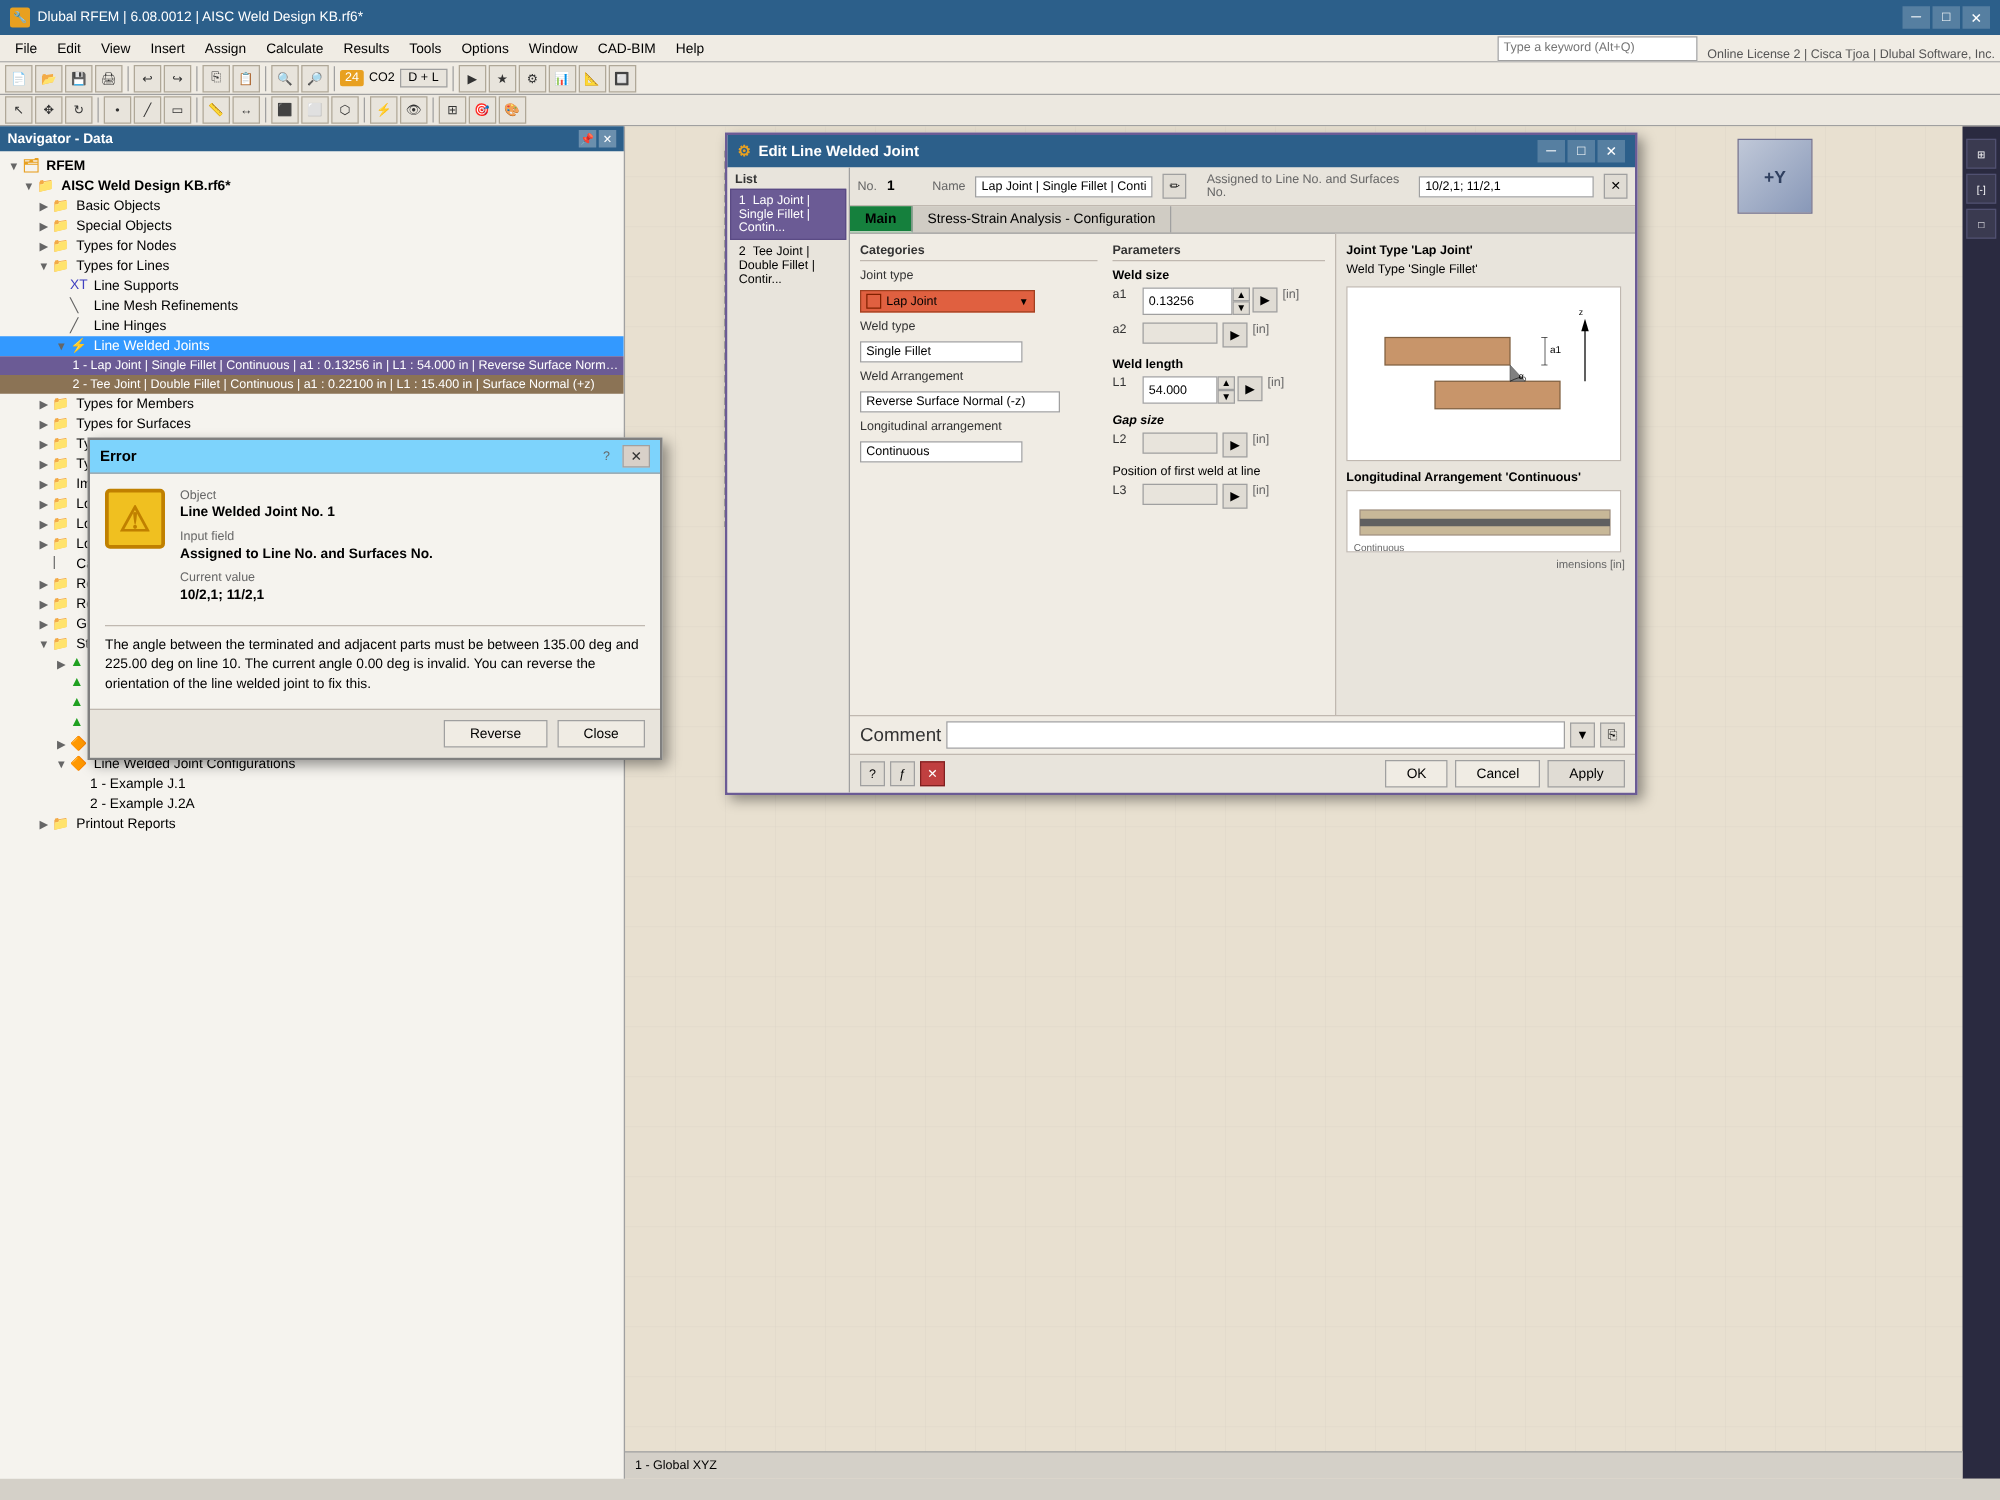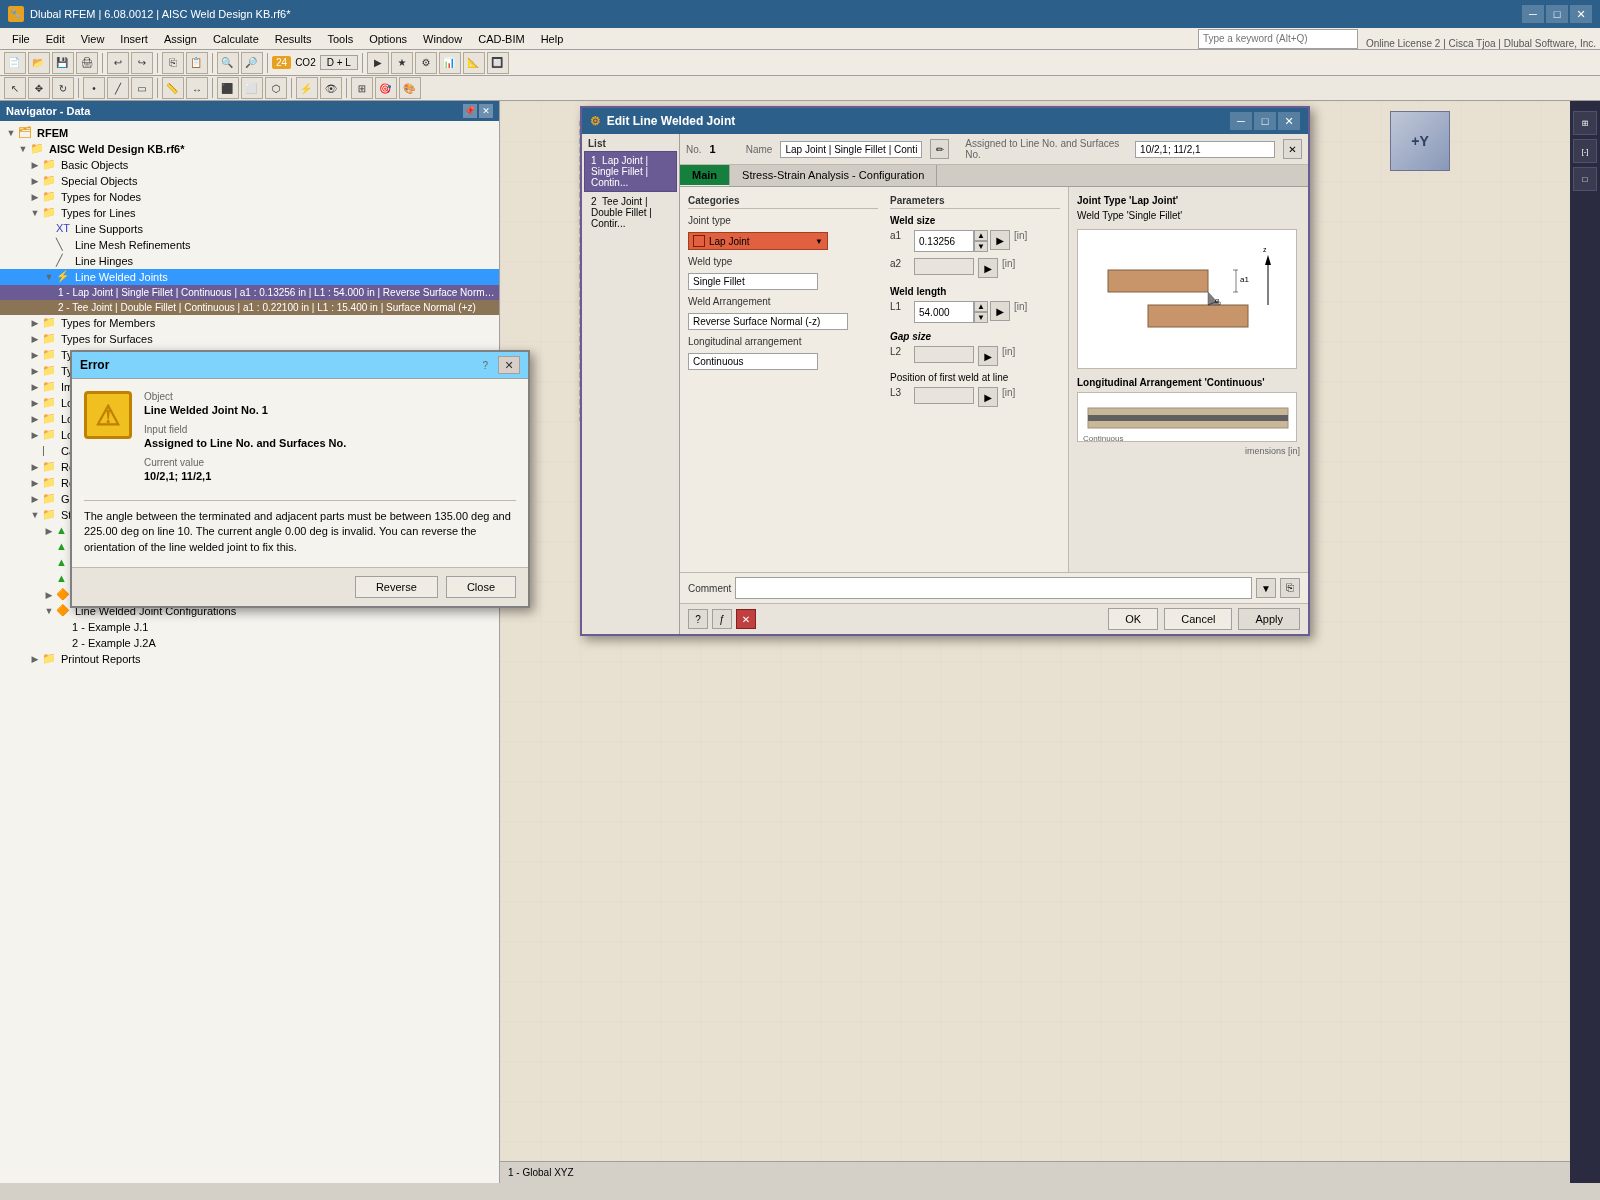--- a/index.html
+++ b/index.html
@@ -522,7 +522,7 @@
                 <div class="form-row">
                   <span class="form-label" style="min-width:20px;">a1</span>
                   <div class="stepper">
-                    <input type="text" style="width: 60px; border: 1px solid rgb(160, 160, 160); padding: 2px 4px; font-size: 10px;" value="0.13256">
+                    <input type="text" style="width: 72px; border: 1px solid rgb(160, 160, 160); padding: 2px 4px; font-size: 10px;" value="0.13256">
                     <div style="display:flex; flex-direction:column;">
                       <button class="stepper-btn">▲</button>
                       <button class="stepper-btn">▼</button>

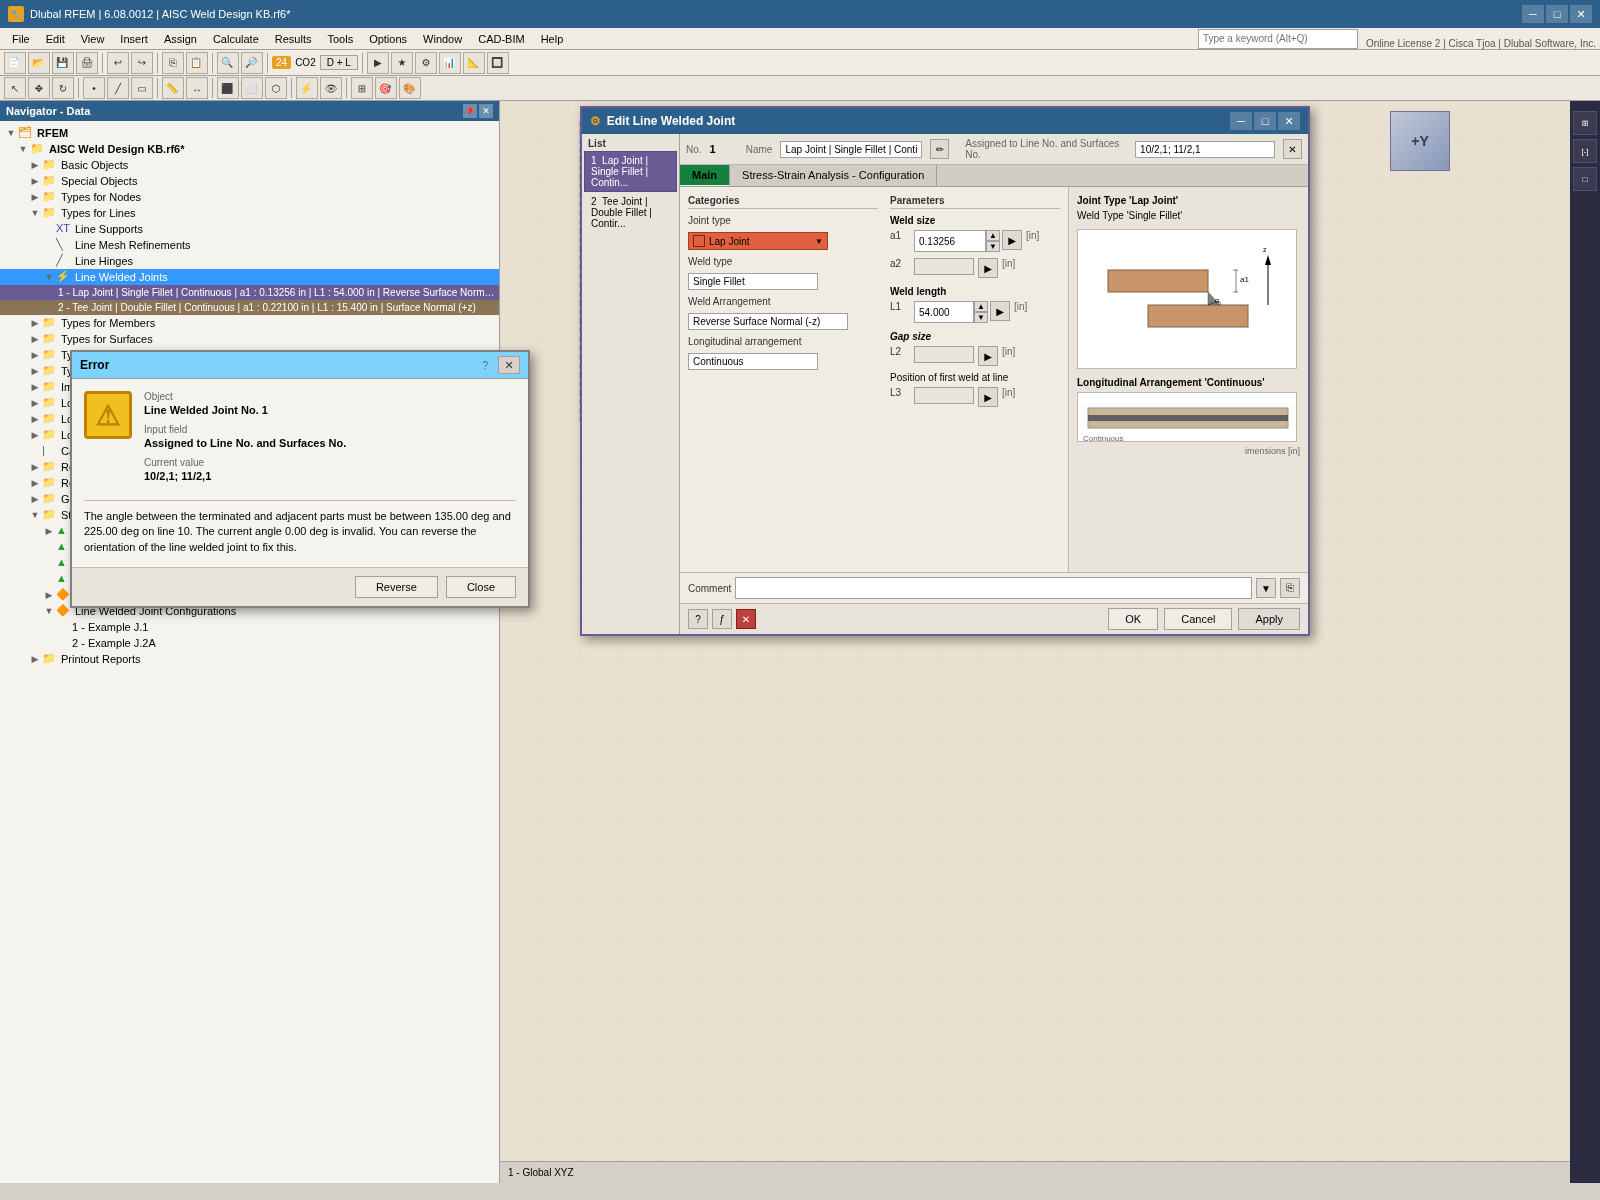--- a/index.html
+++ b/index.html
@@ -77,7 +77,7 @@
 
     
     .comment-row { padding: 4px 8px; border-top: 1px solid #c0b8b0; display: flex; align-items: center; gap: 4px; }
-    .comment-label { font-size: 10px; color: #333; }
+    .comment-label { font-size: 15px; color: #333; }
     .comment-input { flex: 1; background: white; border: 1px solid #a0a0a0; padding: 2px 4px; font-size: 10px; height: 22px; }
 
     

